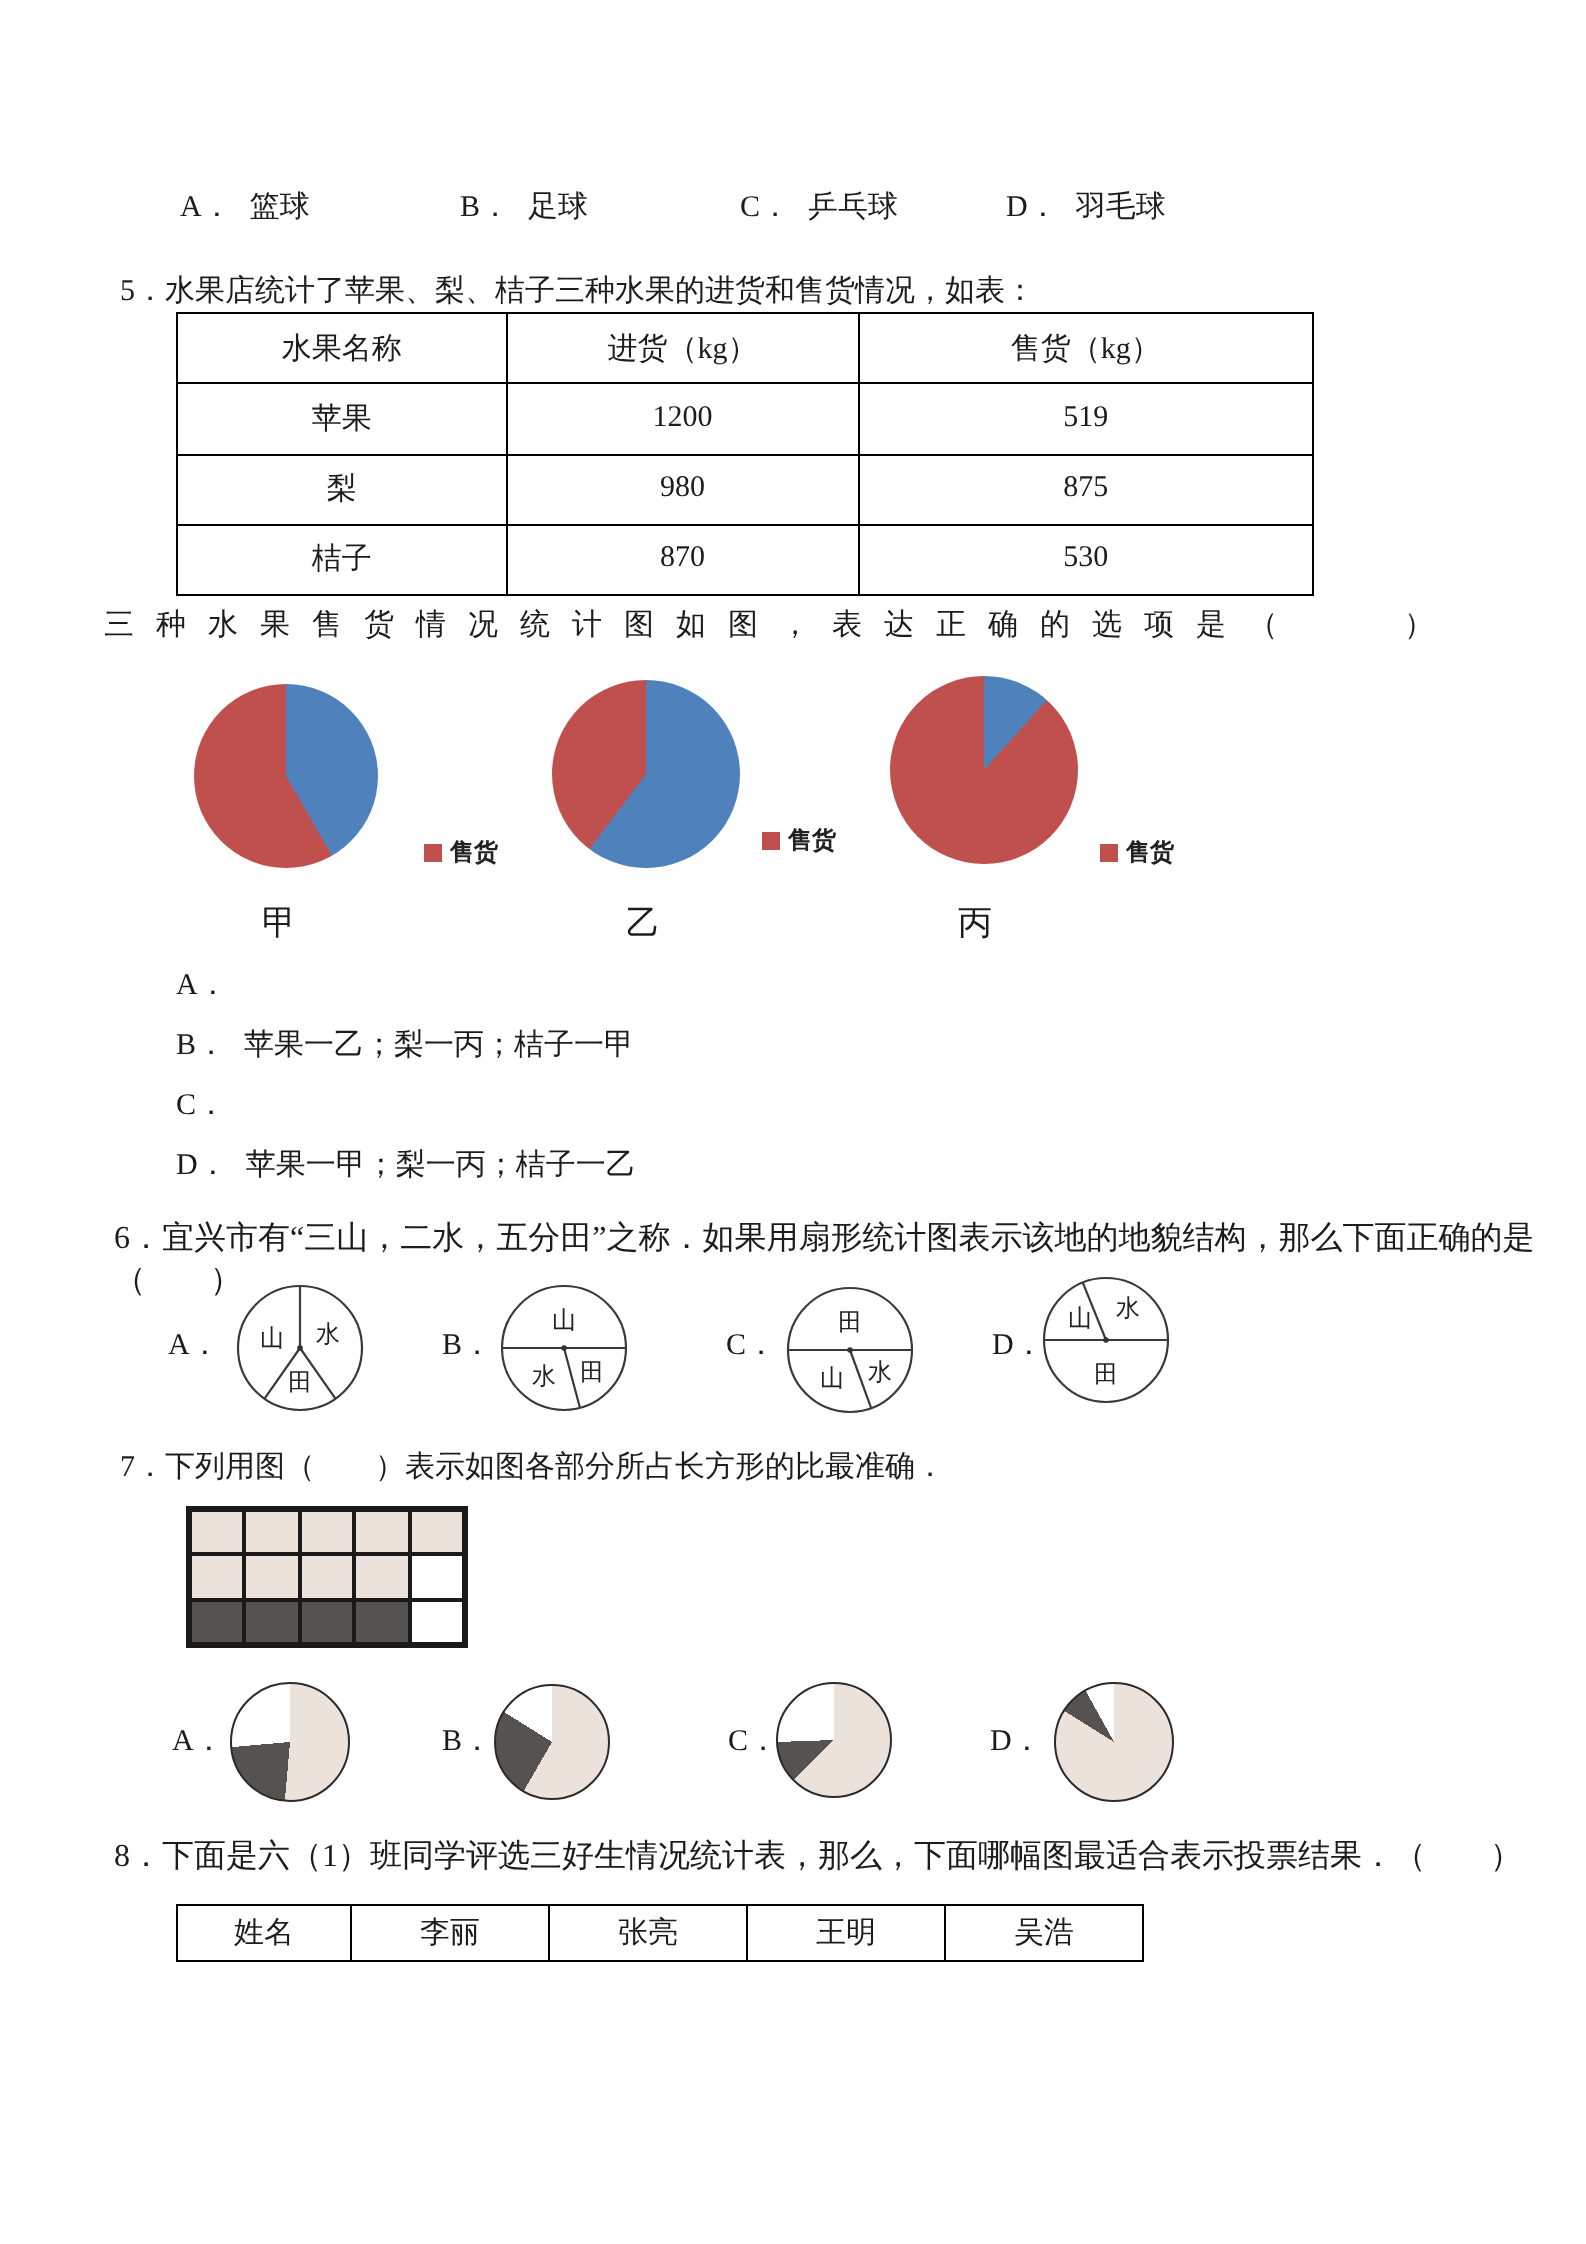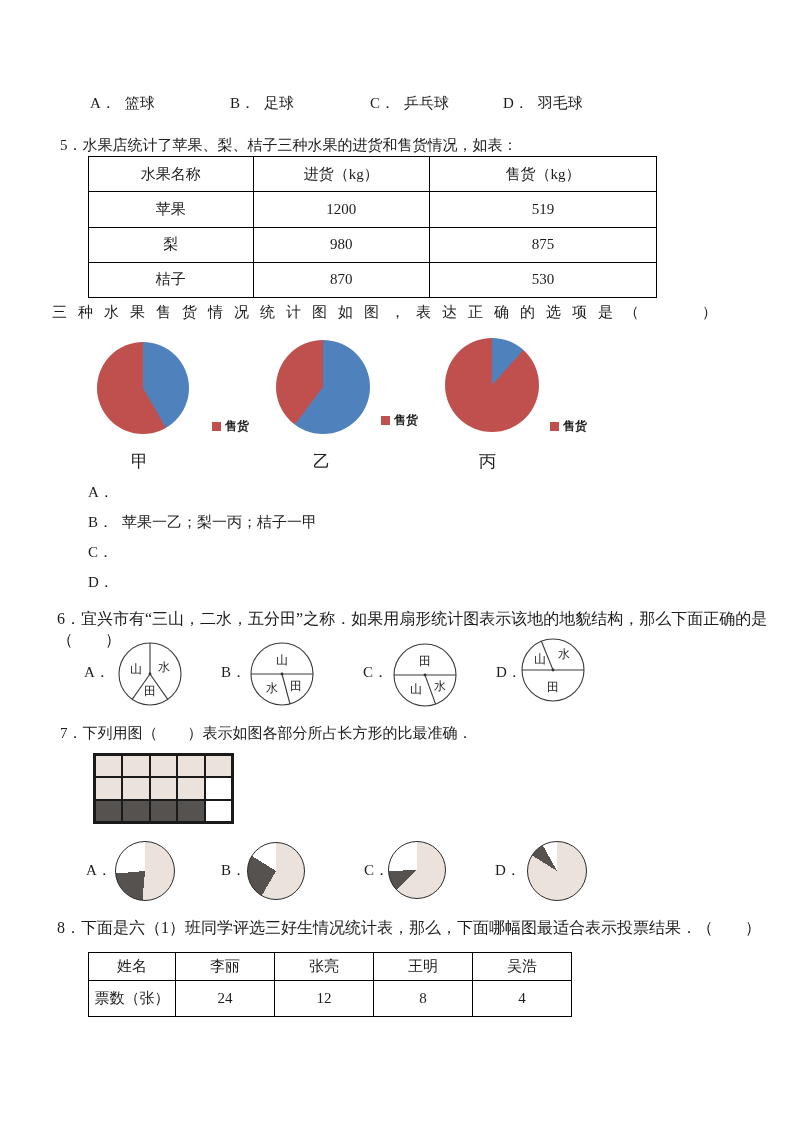--- a/index.html
+++ b/index.html
@@ -131,6 +131,7 @@
   </div>
   <div class="abs optline" style="left:88px; top:573px;">
     <span class="key">D．</span>
+    <span>苹果一甲；梨一丙；桔子一乙</span>
   </div>
 
   <div class="abs" style="left:57px; top:609px; font-size:16px;">6．宜兴市有“三山，二水，五分田”之称．如果用扇形统计图表示该地的地貌结构，那么下面正确的是（　　）</div>

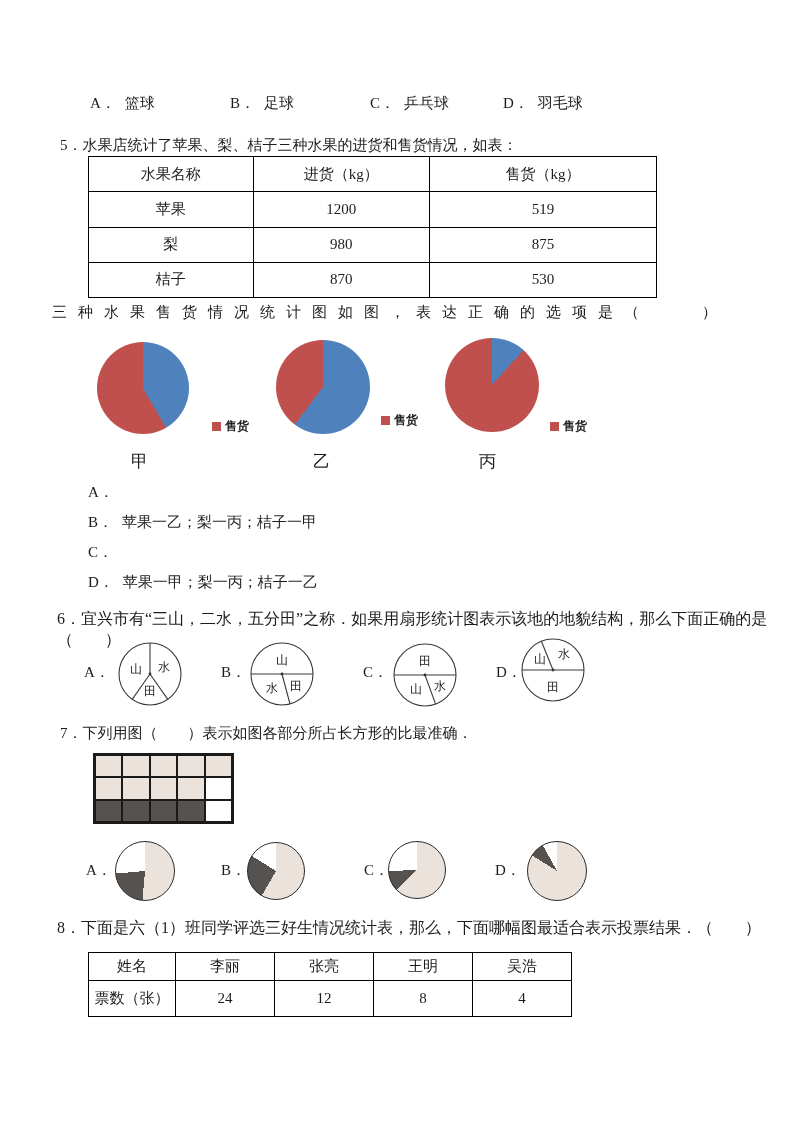--- a/index.html
+++ b/index.html
@@ -231,13 +231,6 @@
       <td>王明</td>
       <td>吴浩</td>
     </tr>
-    <tr style="height:36px;">
-      <td>票数（张）</td>
-      <td>24</td>
-      <td>12</td>
-      <td>8</td>
-      <td>4</td>
-    </tr>
   </tbody>
     </table>
 

